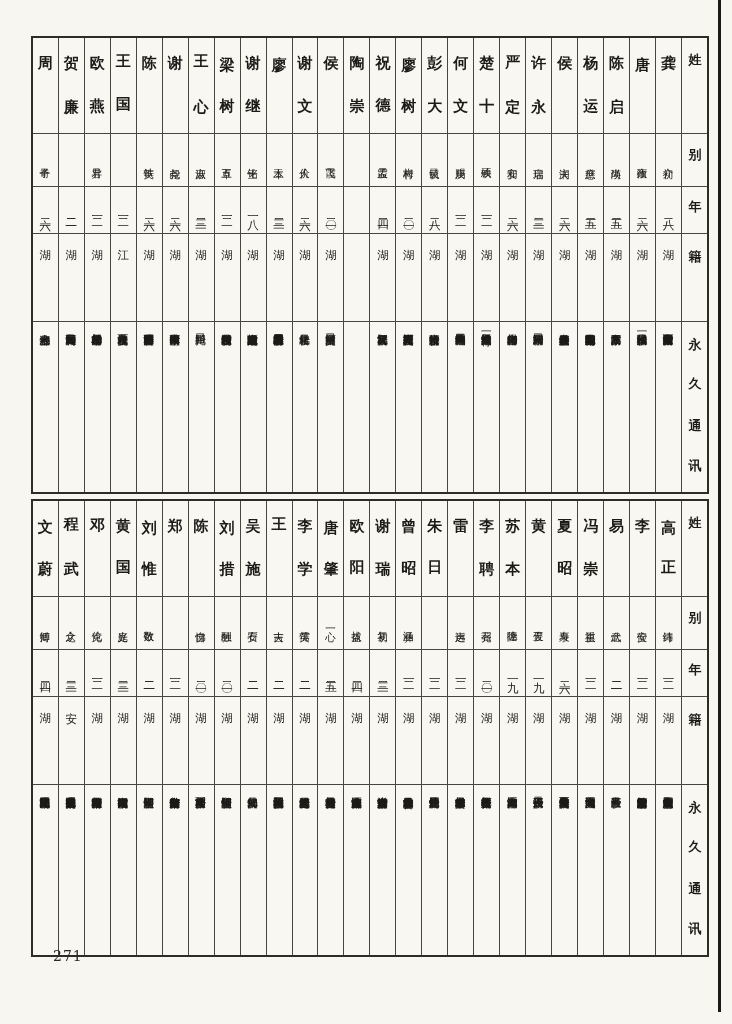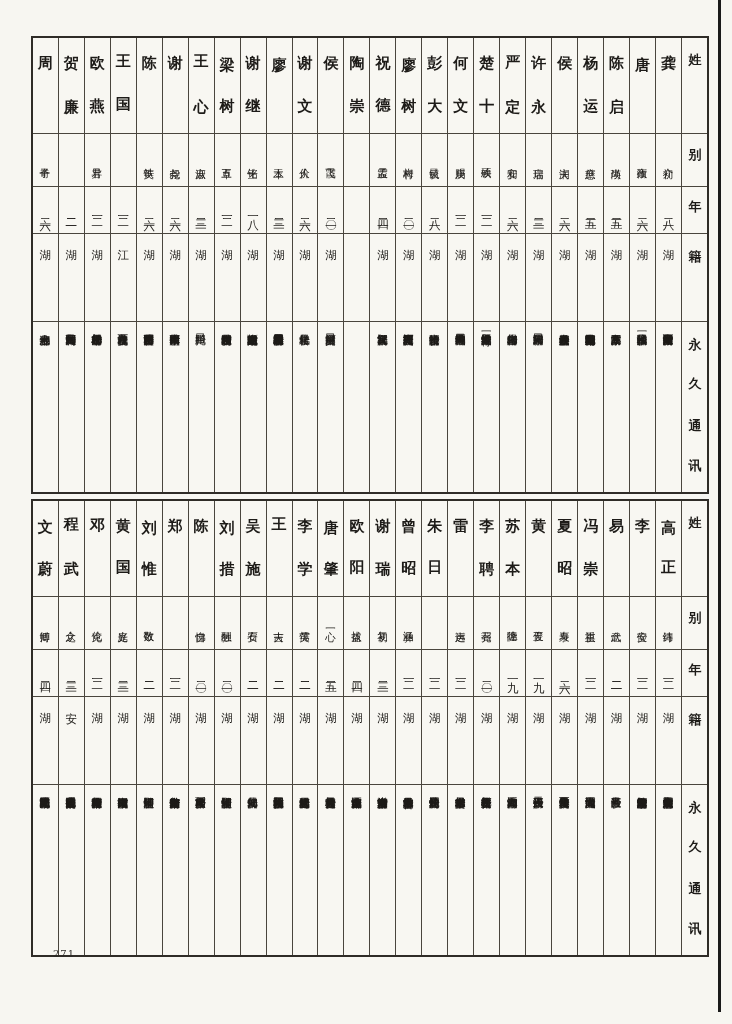--- a/index.html
+++ b/index.html
@@ -29,7 +29,7 @@
   .c-addr .vtext{font-size:10.5px;line-height:12px;text-align:start;}
   .header-col .vtext{font-size:13px;font-weight:700;line-height:24px;}
   .header-col .c-addr .vtext{font-size:13px;font-weight:700;line-height:24px;text-align:justify;text-align-last:justify;}
-  .page-number{position:absolute;left:53px;top:948px;font-size:10px;
+  .page-number{position:absolute;left:53px;top:948px;font-size:14px;
                font-family:"DejaVu Serif",serif;color:#2a2825;letter-spacing:1px;}
 </style>
 </head>

